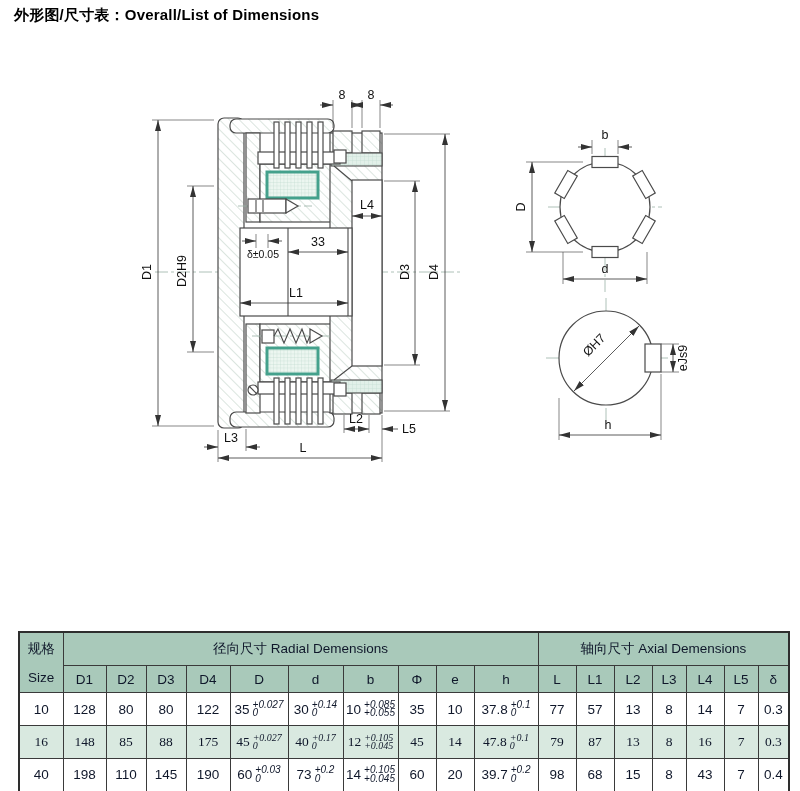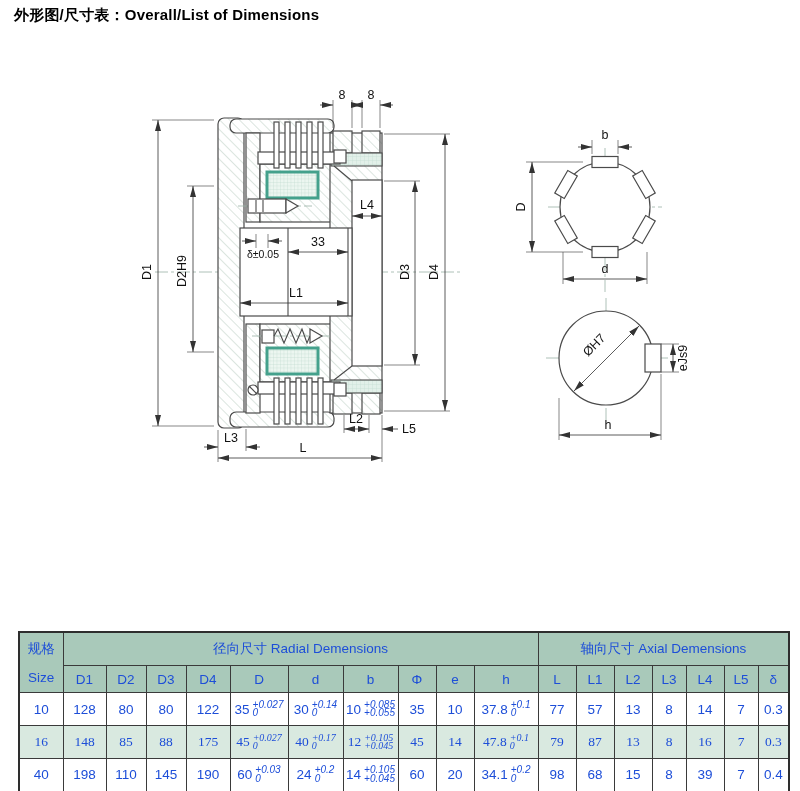--- a/index.html
+++ b/index.html
@@ -26,7 +26,7 @@
   
   .tbl-wrap{position:absolute;left:18px;top:631px;}
   table.dims{border-collapse:collapse;table-layout:fixed;width:770px;
-    font-family:"Liberation Sans",sans-serif;color:#1d4ed8;}
+    font-family:"Liberation Sans",sans-serif;color:#0f172a;}
   table.dims td{border:1.6px solid #3a3a3a;text-align:center;vertical-align:middle;
     padding:0;font-size:13.5px;background:#fff;overflow:hidden;}
   table.dims{border:2.4px solid #2e2e2e;}

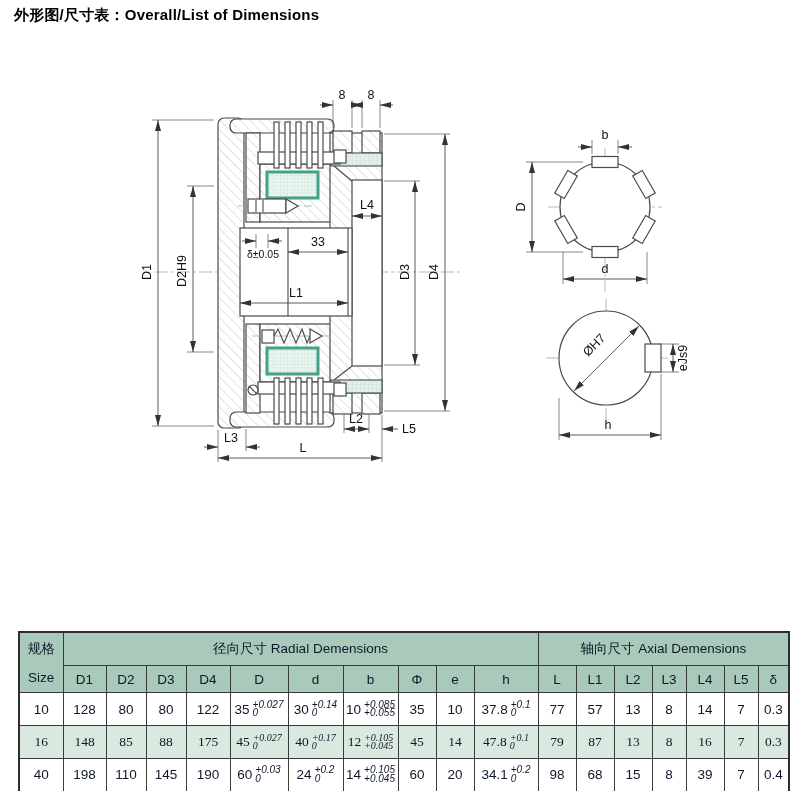--- a/index.html
+++ b/index.html
@@ -424,7 +424,7 @@
             </td>
         <td>
               <span class="tol-cell">
-                <span class="tol-main">24</span>
+                <span class="tol-main">73</span>
                 <span class="tol-stack">
                   <i>+0.2</i>
                   <i>0</i>

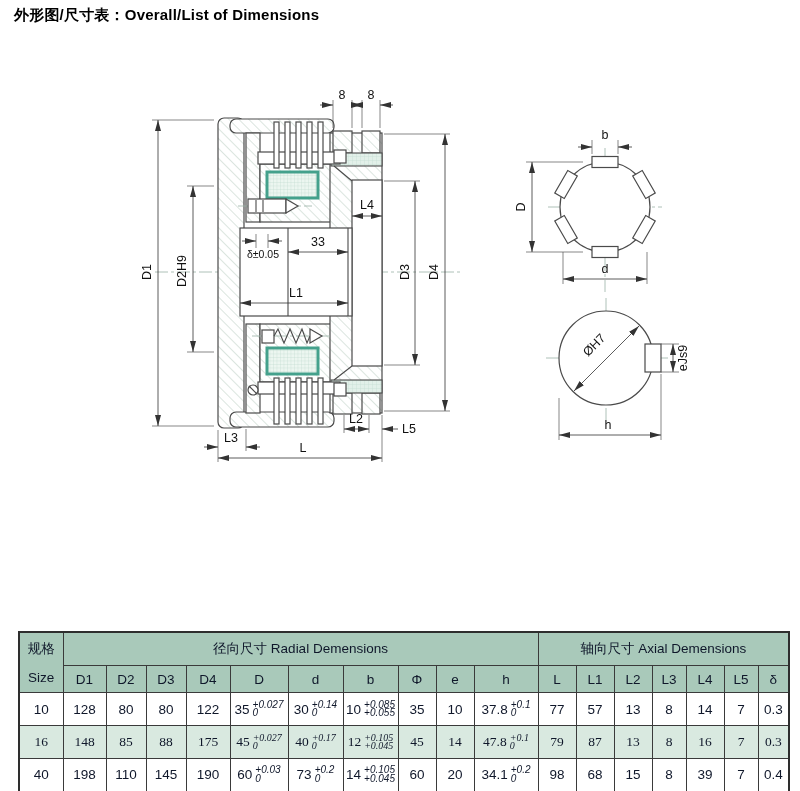--- a/index.html
+++ b/index.html
@@ -444,7 +444,7 @@
         <td>20</td>
         <td>
               <span class="tol-cell">
-                <span class="tol-main">34.1</span>
+                <span class="tol-main">39.7</span>
                 <span class="tol-stack">
                   <i>+0.2</i>
                   <i>0</i>

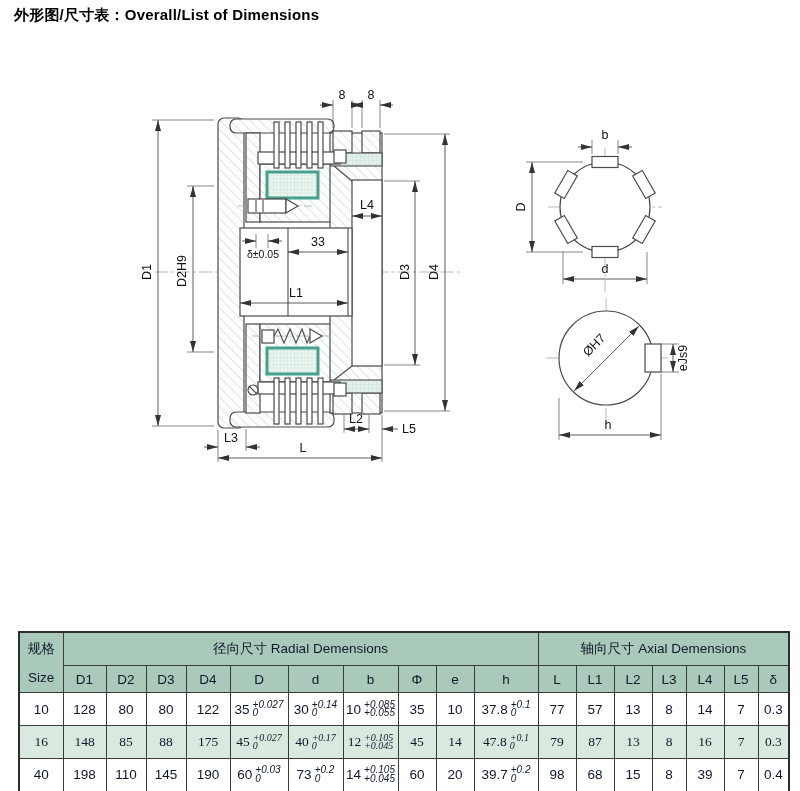--- a/index.html
+++ b/index.html
@@ -455,7 +455,7 @@
         <td>68</td>
         <td>15</td>
         <td>8</td>
-        <td>39</td>
+        <td>43</td>
         <td>7</td>
         <td>0.4</td>
       </tr>

